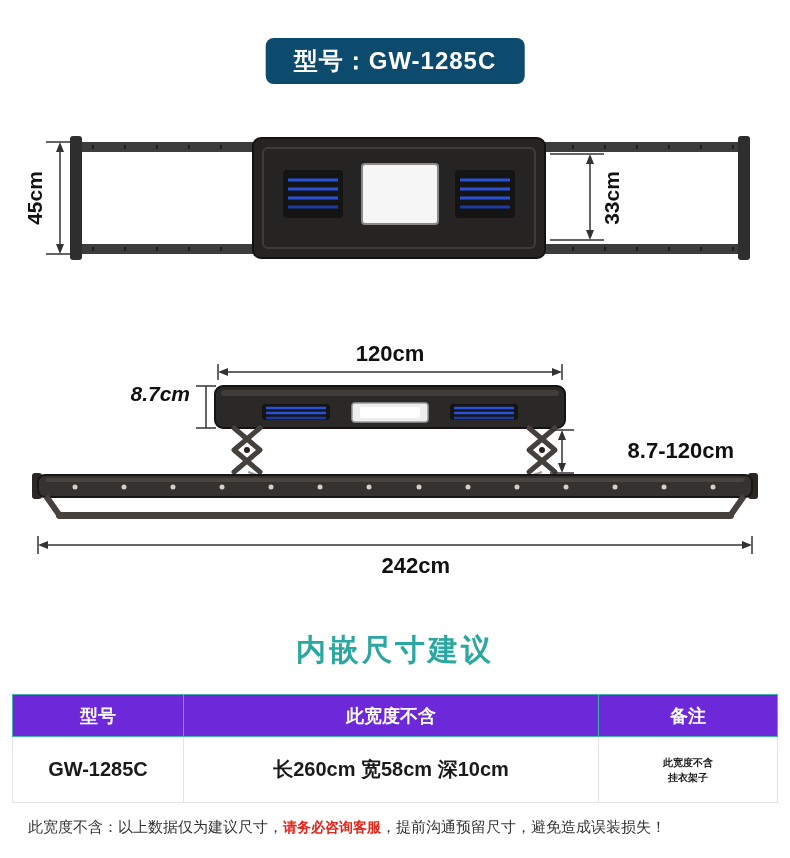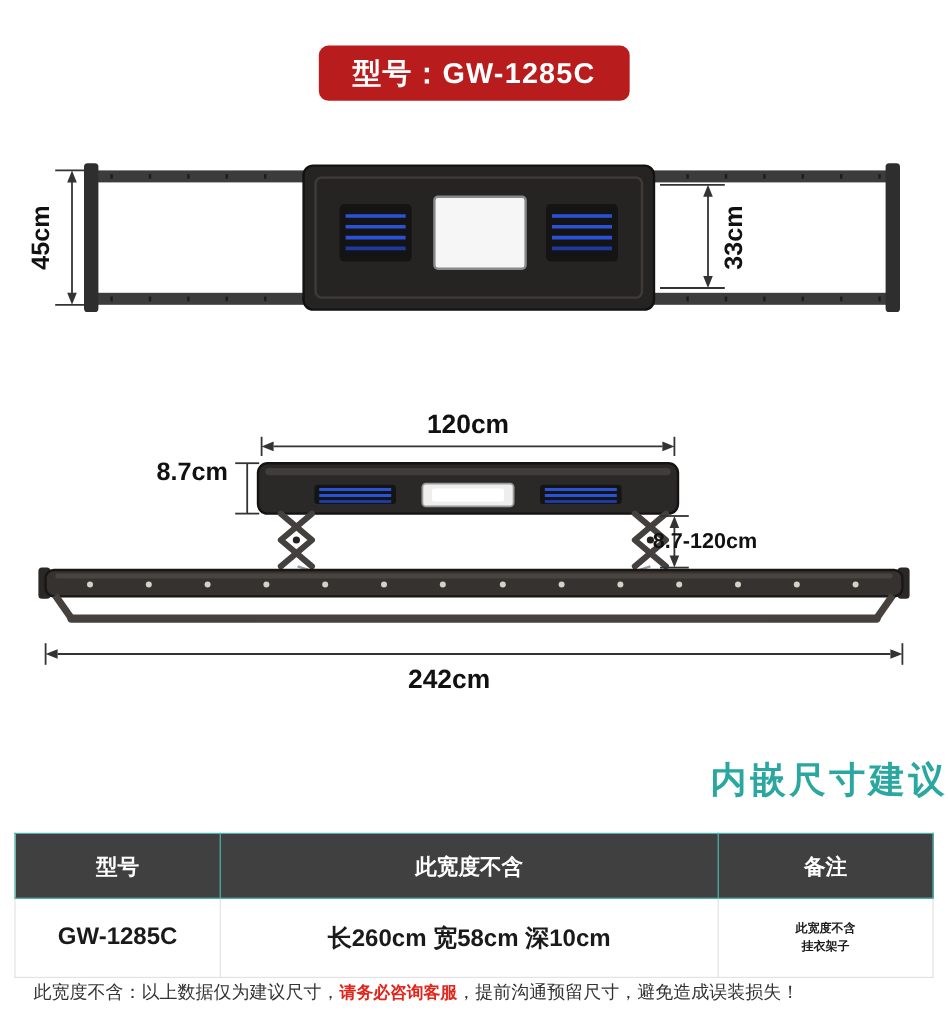--- a/index.html
+++ b/index.html
@@ -10,7 +10,7 @@
   }
   .badge {
     position:absolute; top:38px; left:50%; transform:translateX(-50%);
-    background:#b91c1c; color:#fff; font-size:24px; font-weight:bold;
+    background:#0c4a6e; color:#fff; font-size:24px; font-weight:bold;
     padding:7px 28px; border-radius:8px; letter-spacing:1px; white-space:nowrap;
   }
   .diagram { position:absolute; left:0; width:790px; }

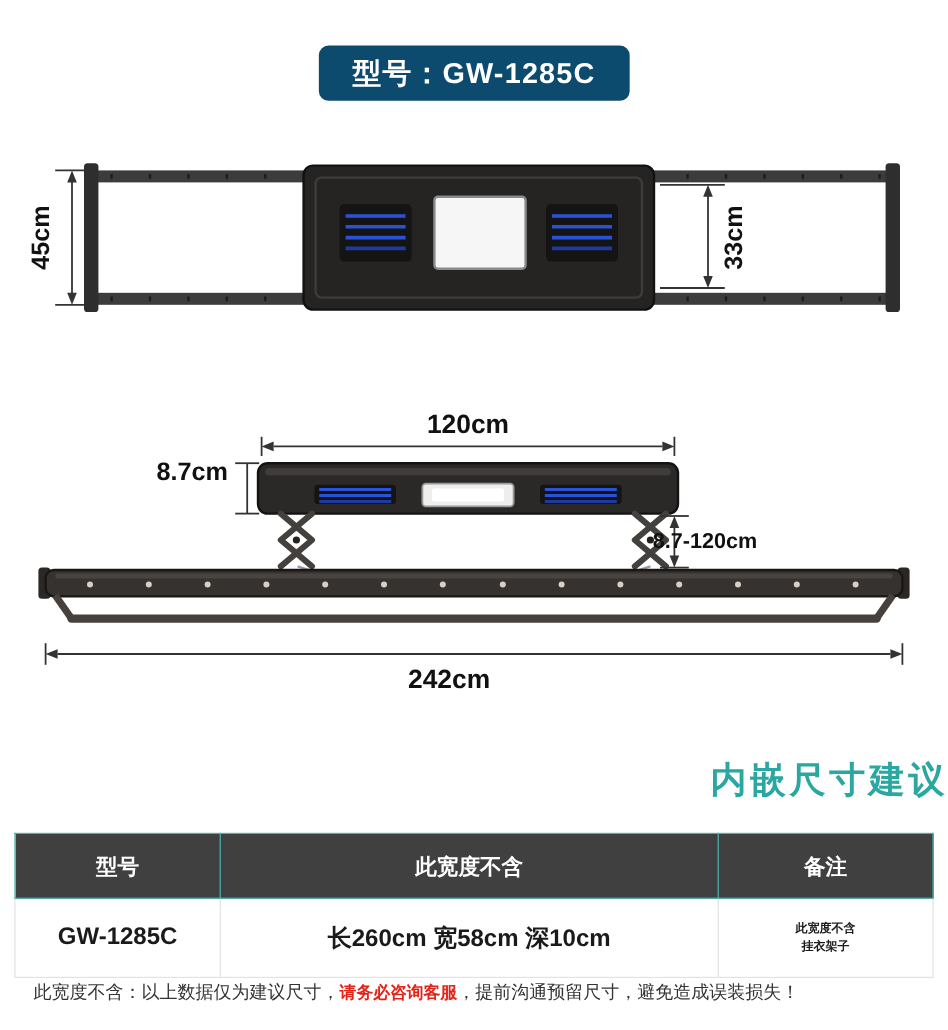--- a/index.html
+++ b/index.html
@@ -24,7 +24,7 @@
   #label-45 { left:0px; top:58px; }
   #label-33 { left:577px; top:58px; }
   #label-120 { left:340px; top:2px; width:100px; text-align:center; font-size:22px; }
-  #label-87 { left:98px; top:42px; width:92px; text-align:right; font-size:21px; }
+  #label-87 { left:98px; top:42px; width:92px; text-align:right; font-size:21px;font-style:italic; }
   #label-drop { left:544px; top:99px; width:160px; text-align:left; font-size:18px; }
   #label-242 { left:340px; top:214px; width:110px; text-align:left; font-size:22px; }
   .section-title {

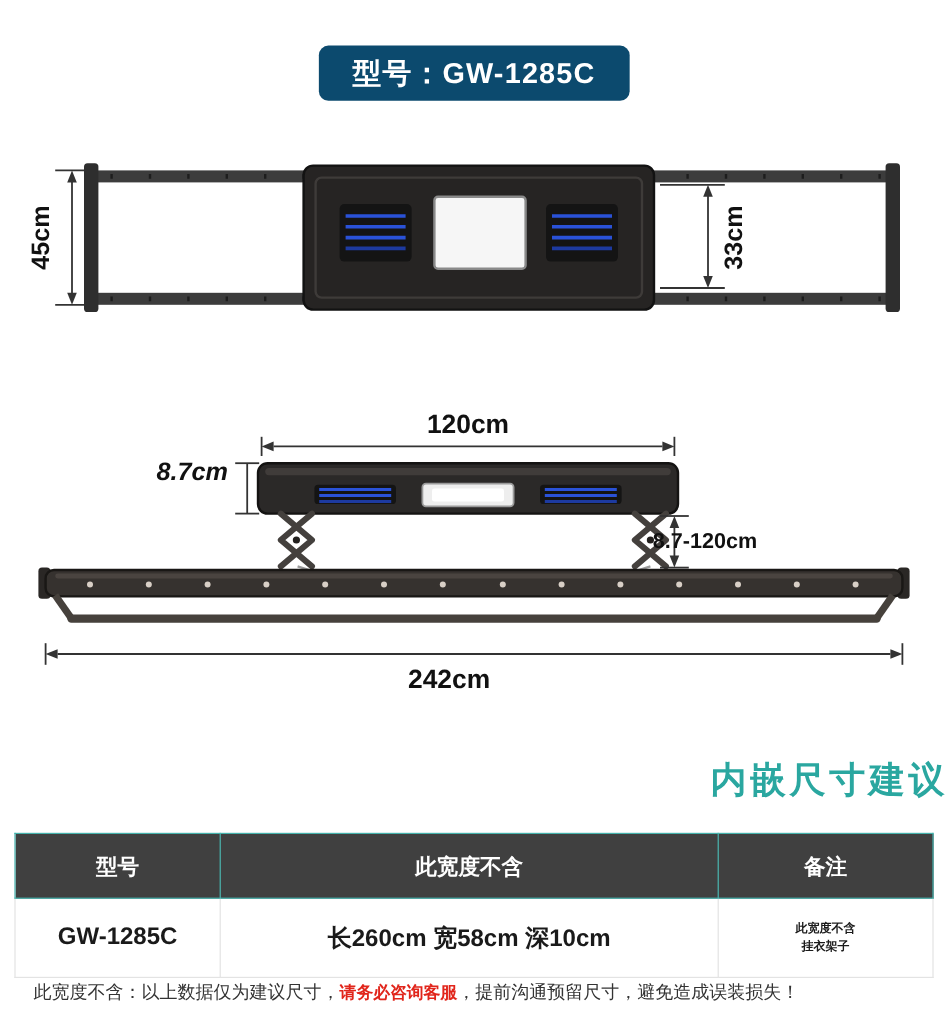--- a/index.html
+++ b/index.html
@@ -25,7 +25,7 @@
   #label-33 { left:577px; top:58px; }
   #label-120 { left:340px; top:2px; width:100px; text-align:center; font-size:22px; }
   #label-87 { left:98px; top:42px; width:92px; text-align:right; font-size:21px;font-style:italic; }
-  #label-drop { left:544px; top:99px; width:160px; text-align:left; font-size:18px; }
+  #label-drop { left:574px; top:99px; width:160px; text-align:right; font-size:22px; }
   #label-242 { left:340px; top:214px; width:110px; text-align:left; font-size:22px; }
   .section-title {
     position:absolute; top:630px; left:0; width:100%; text-align:right;

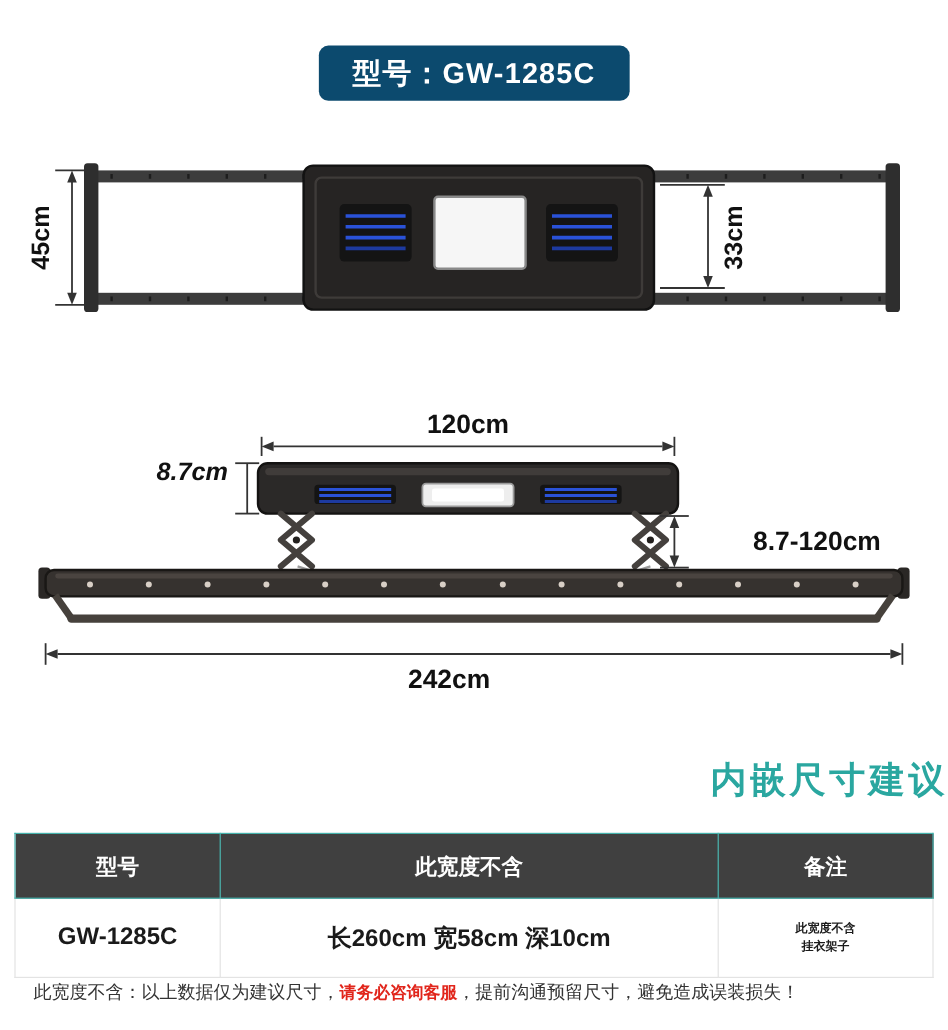--- a/index.html
+++ b/index.html
@@ -26,7 +26,7 @@
   #label-120 { left:340px; top:2px; width:100px; text-align:center; font-size:22px; }
   #label-87 { left:98px; top:42px; width:92px; text-align:right; font-size:21px;font-style:italic; }
   #label-drop { left:574px; top:99px; width:160px; text-align:right; font-size:22px; }
-  #label-242 { left:340px; top:214px; width:110px; text-align:left; font-size:22px; }
+  #label-242 { left:340px; top:214px; width:110px; text-align:right; font-size:22px; }
   .section-title {
     position:absolute; top:630px; left:0; width:100%; text-align:right;
     font-size:30px; font-weight:bold; color:#2AA7A0; letter-spacing:3px;

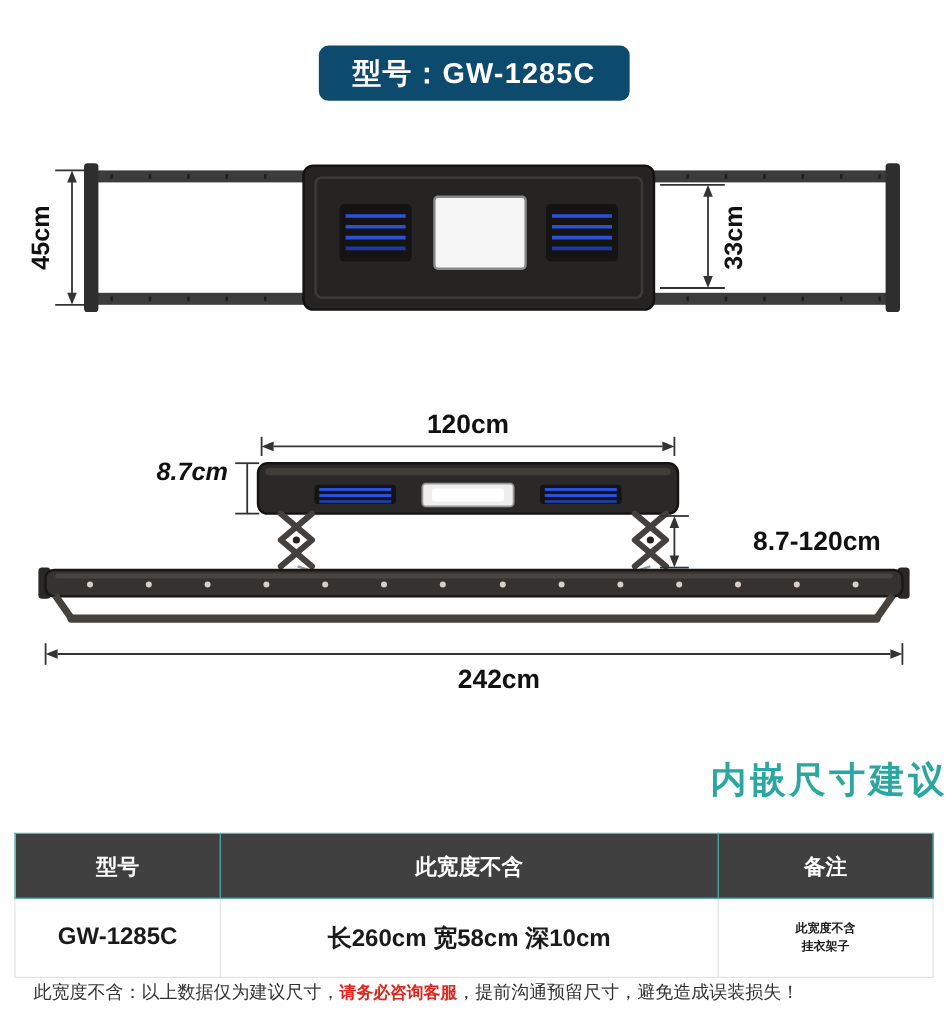--- a/index.html
+++ b/index.html
@@ -28,7 +28,7 @@
   #label-drop { left:574px; top:99px; width:160px; text-align:right; font-size:22px; }
   #label-242 { left:340px; top:214px; width:110px; text-align:right; font-size:22px; }
   .section-title {
-    position:absolute; top:630px; left:0; width:100%; text-align:right;
+    position:absolute; top:630px; left:0; width:100%; text-align:center;
     font-size:30px; font-weight:bold; color:#2AA7A0; letter-spacing:3px;
   }
   .spec-table {

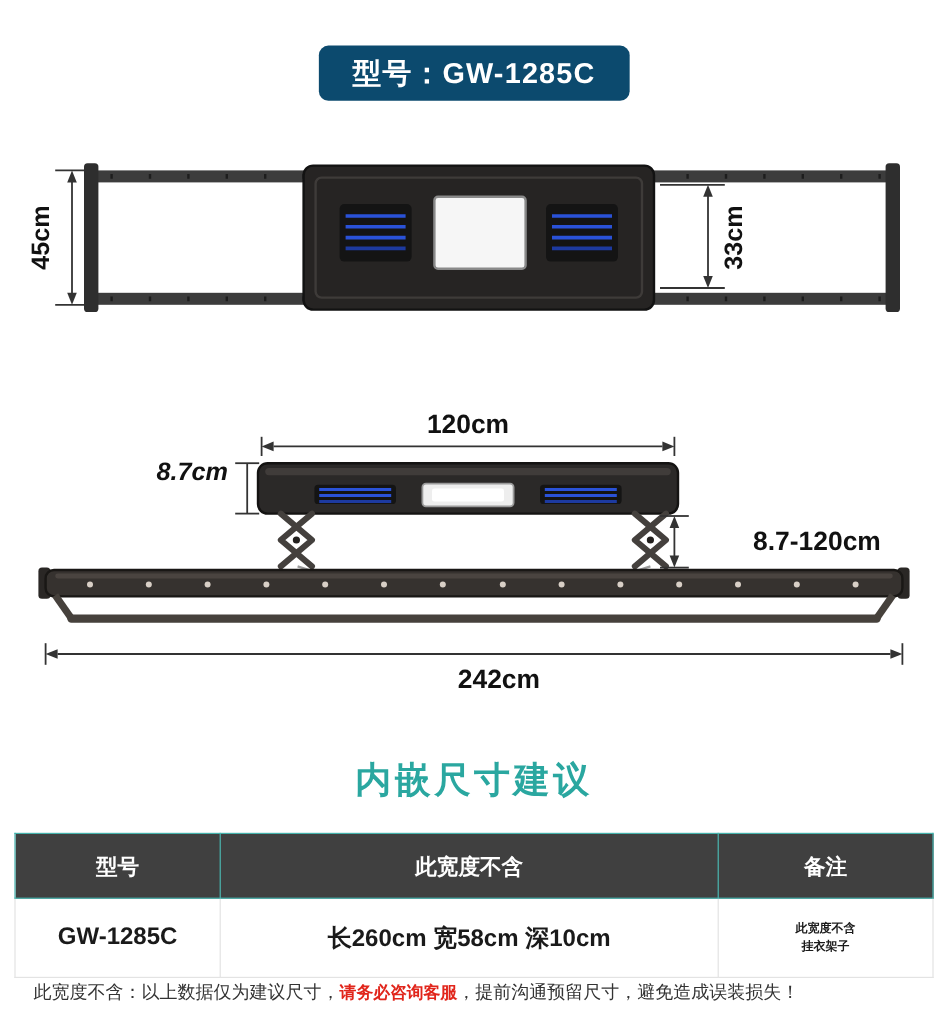--- a/index.html
+++ b/index.html
@@ -36,8 +36,8 @@
     border-collapse:collapse; table-layout:fixed;
   }
   .spec-table th {
-    background:#404040; color:#fff; font-size:18px; font-weight:bold;
-    height:54px; border:1px solid #45b2ac; text-align:center;
+    background:#6d28d9; color:#fff; font-size:18px; font-weight:bold;
+    height:42px; border:1px solid #45b2ac; text-align:center;
   }
   .spec-table td {
     height:66px; border:1px solid #e3e3e3; text-align:center;

